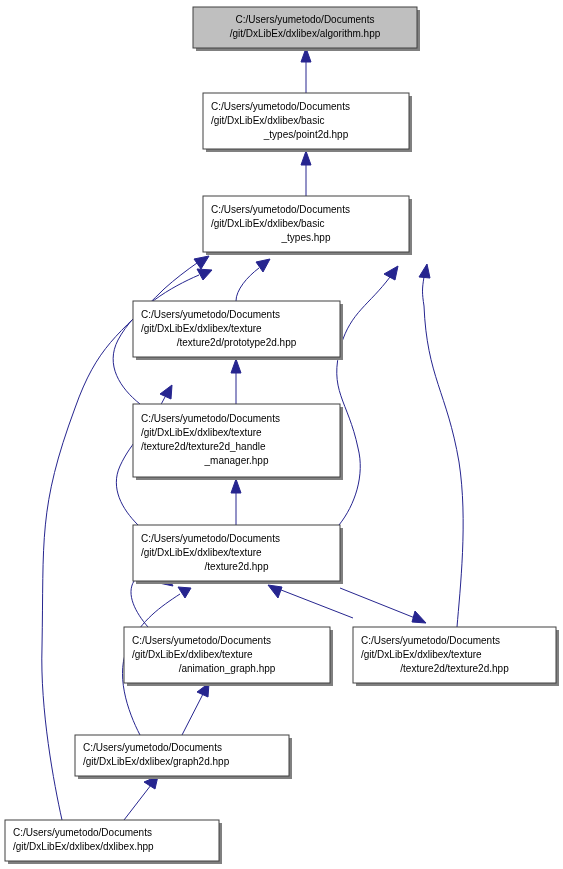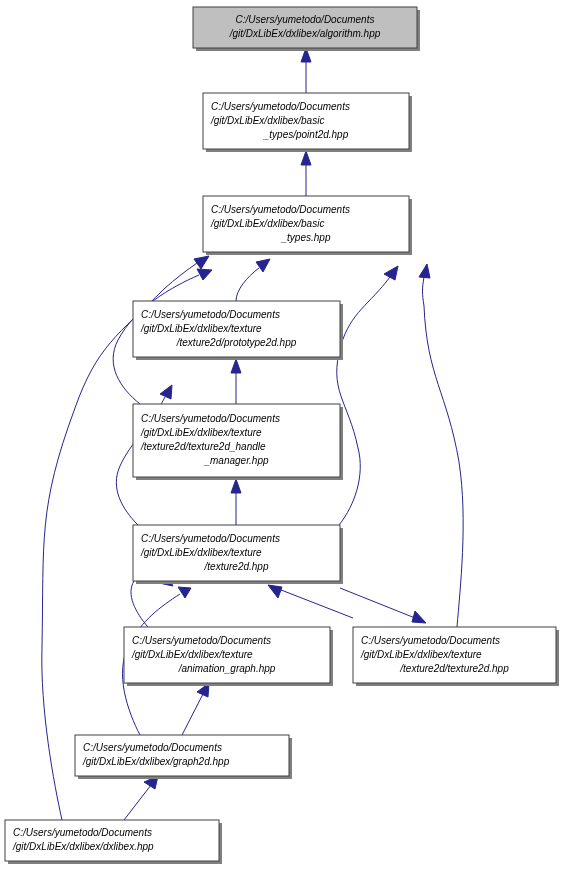--- a/index.html
+++ b/index.html
@@ -18,7 +18,6 @@
     width: 563px;
     height: 869px;
     background: #ffffff;
-    font-style: italic;
   }
   svg#dep-graph {
     display: block;

